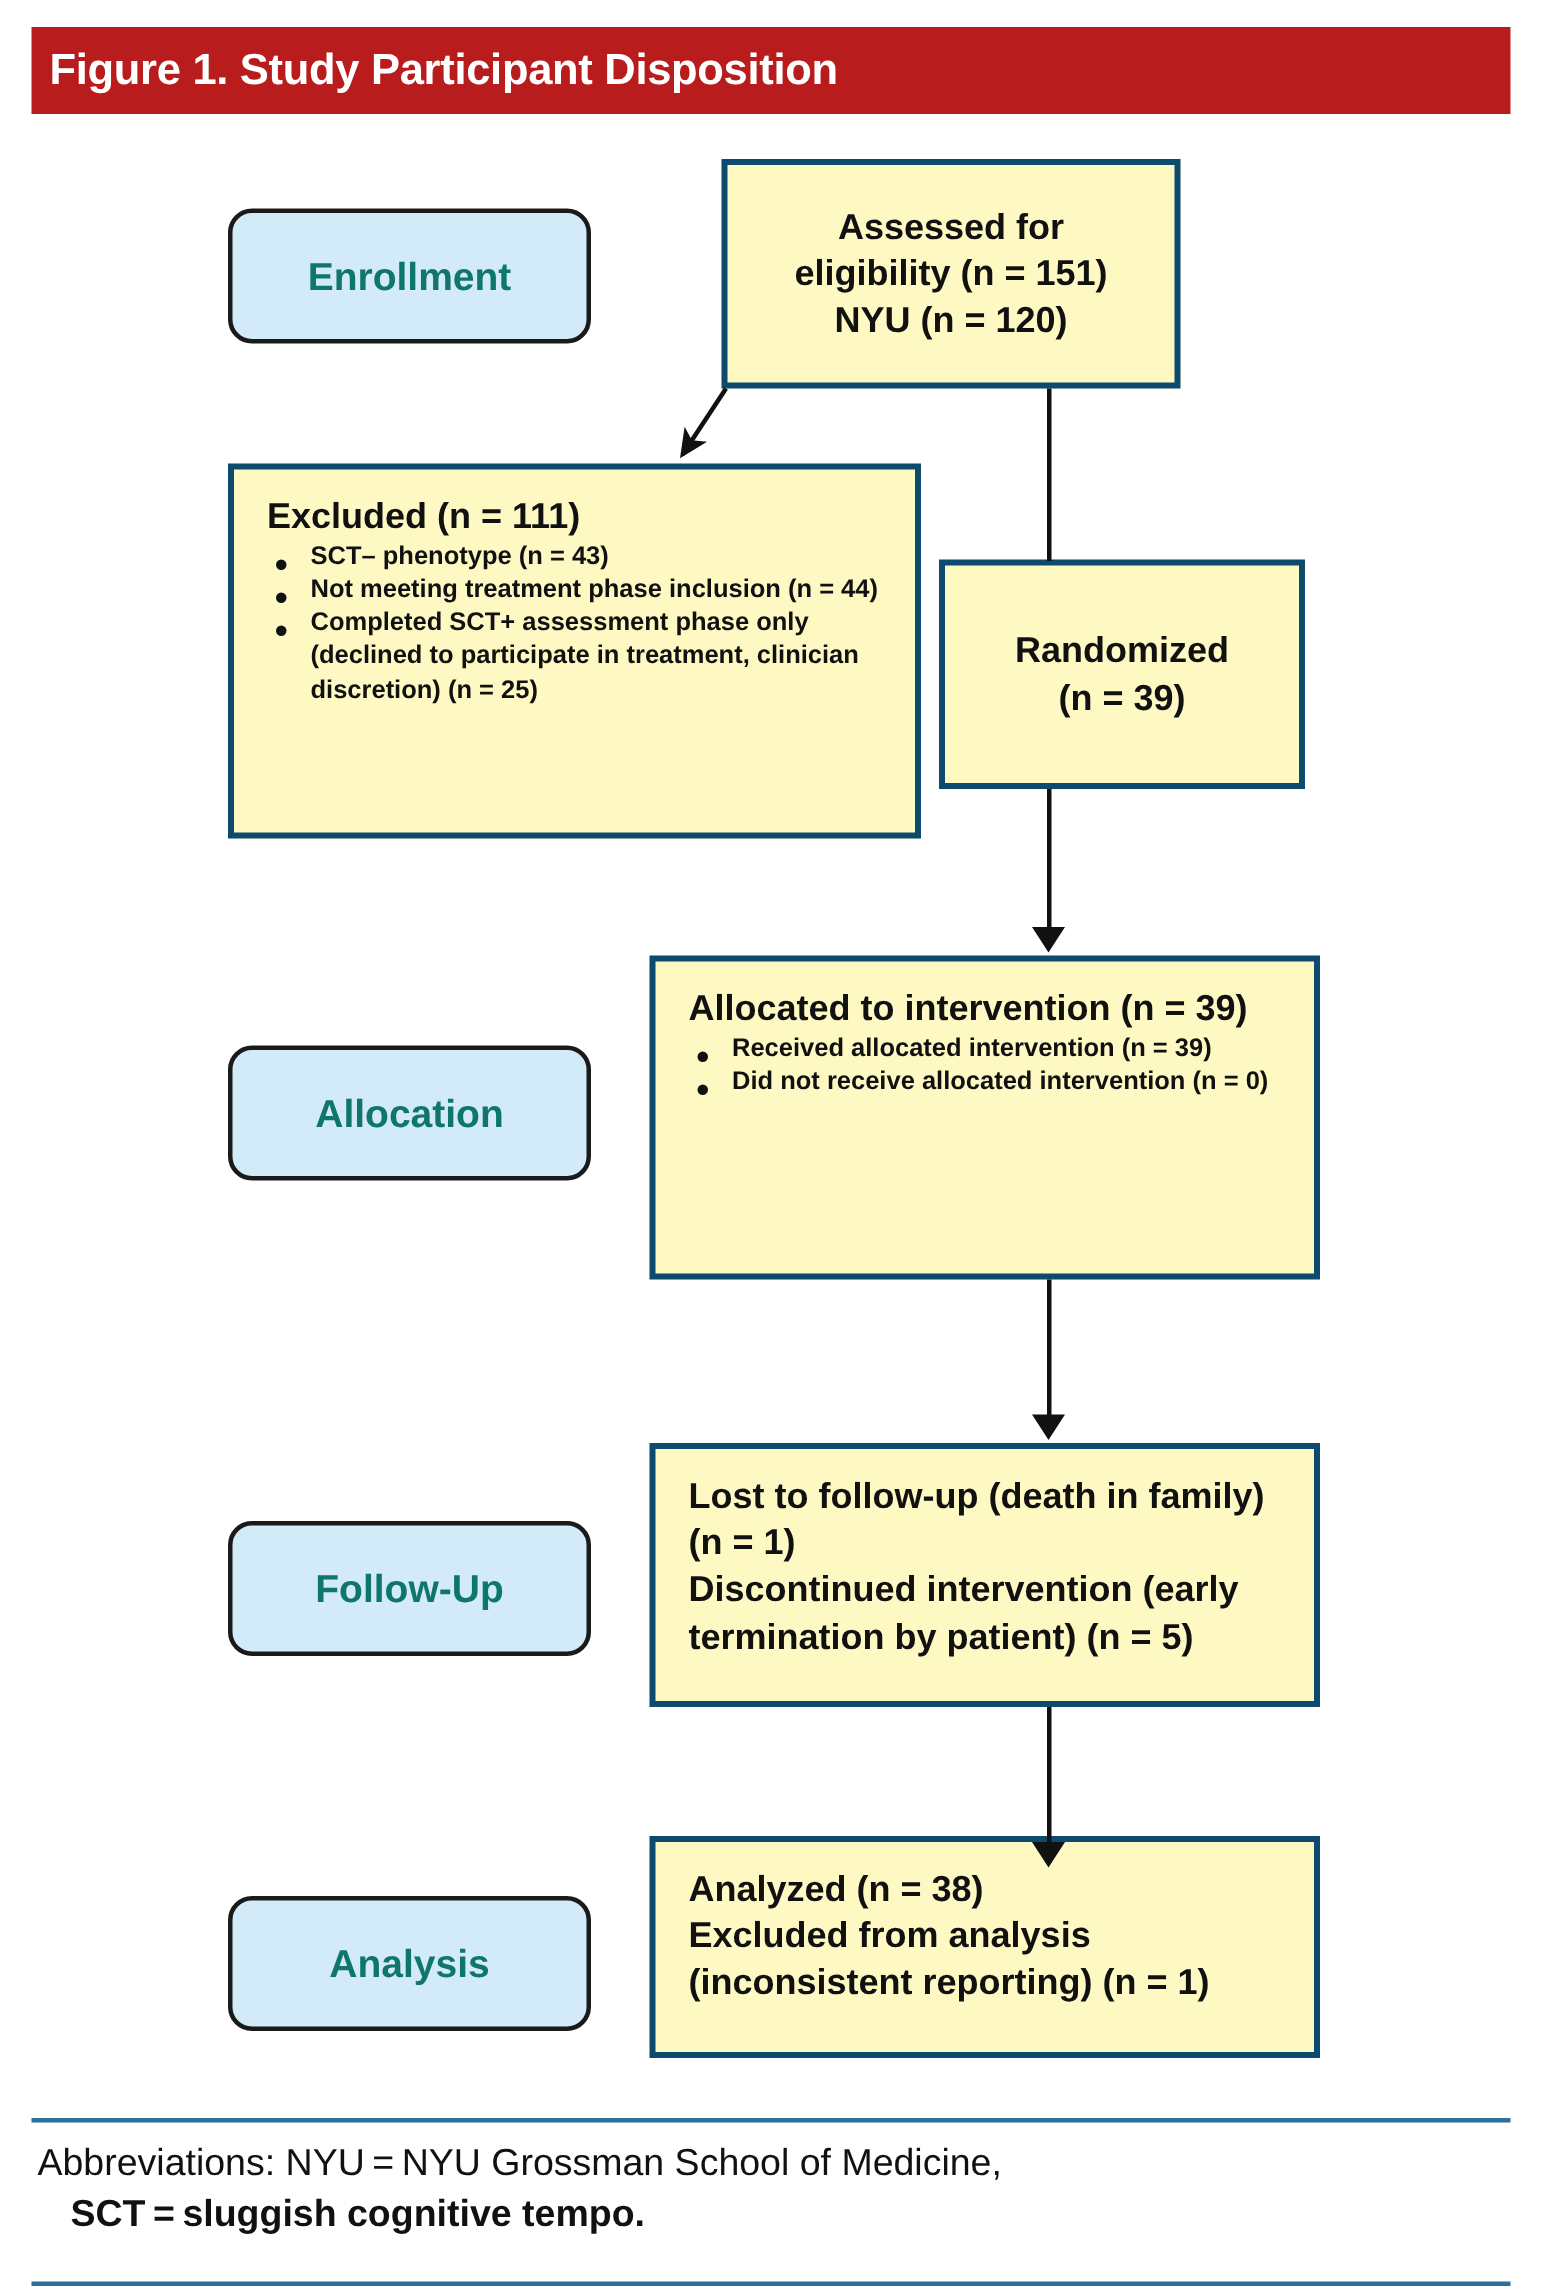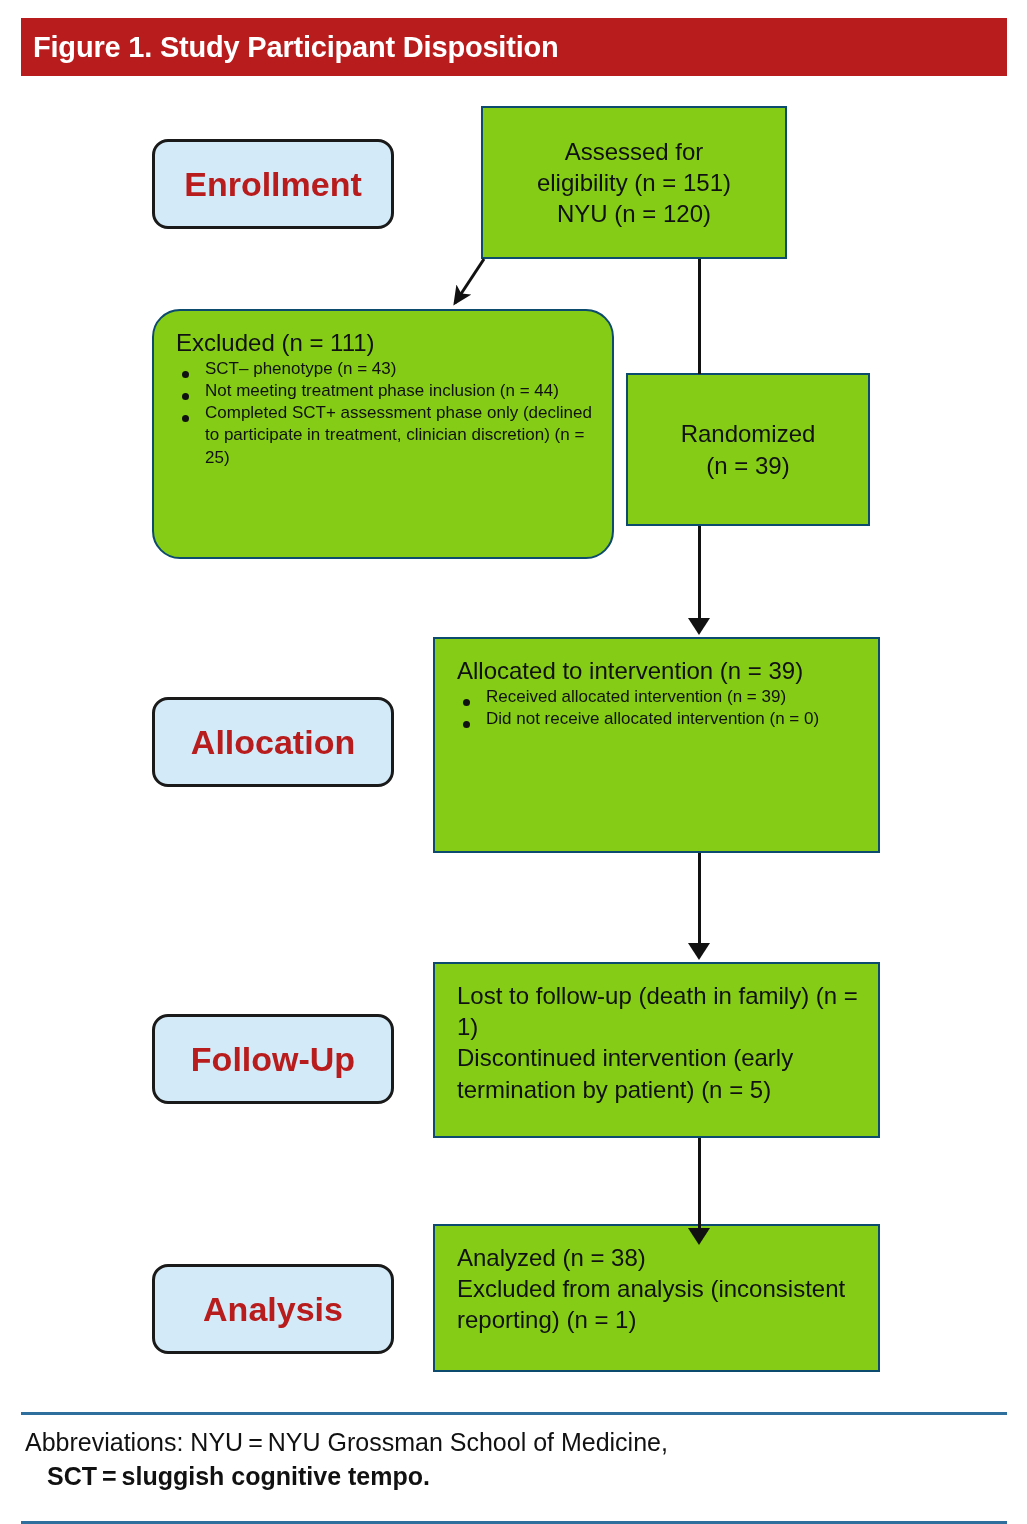--- a/index.html
+++ b/index.html
@@ -61,8 +61,9 @@
   
   .flow-box {
     position: absolute;
-    background: #84cc16;
-    border: 2px solid #0c4a6e;
+    background: #fef9c3;
+    border: 4px solid #0c4a6e;
+    font-weight: bold;
   }
   .flow-box .box-text {
     font-size: 24px;

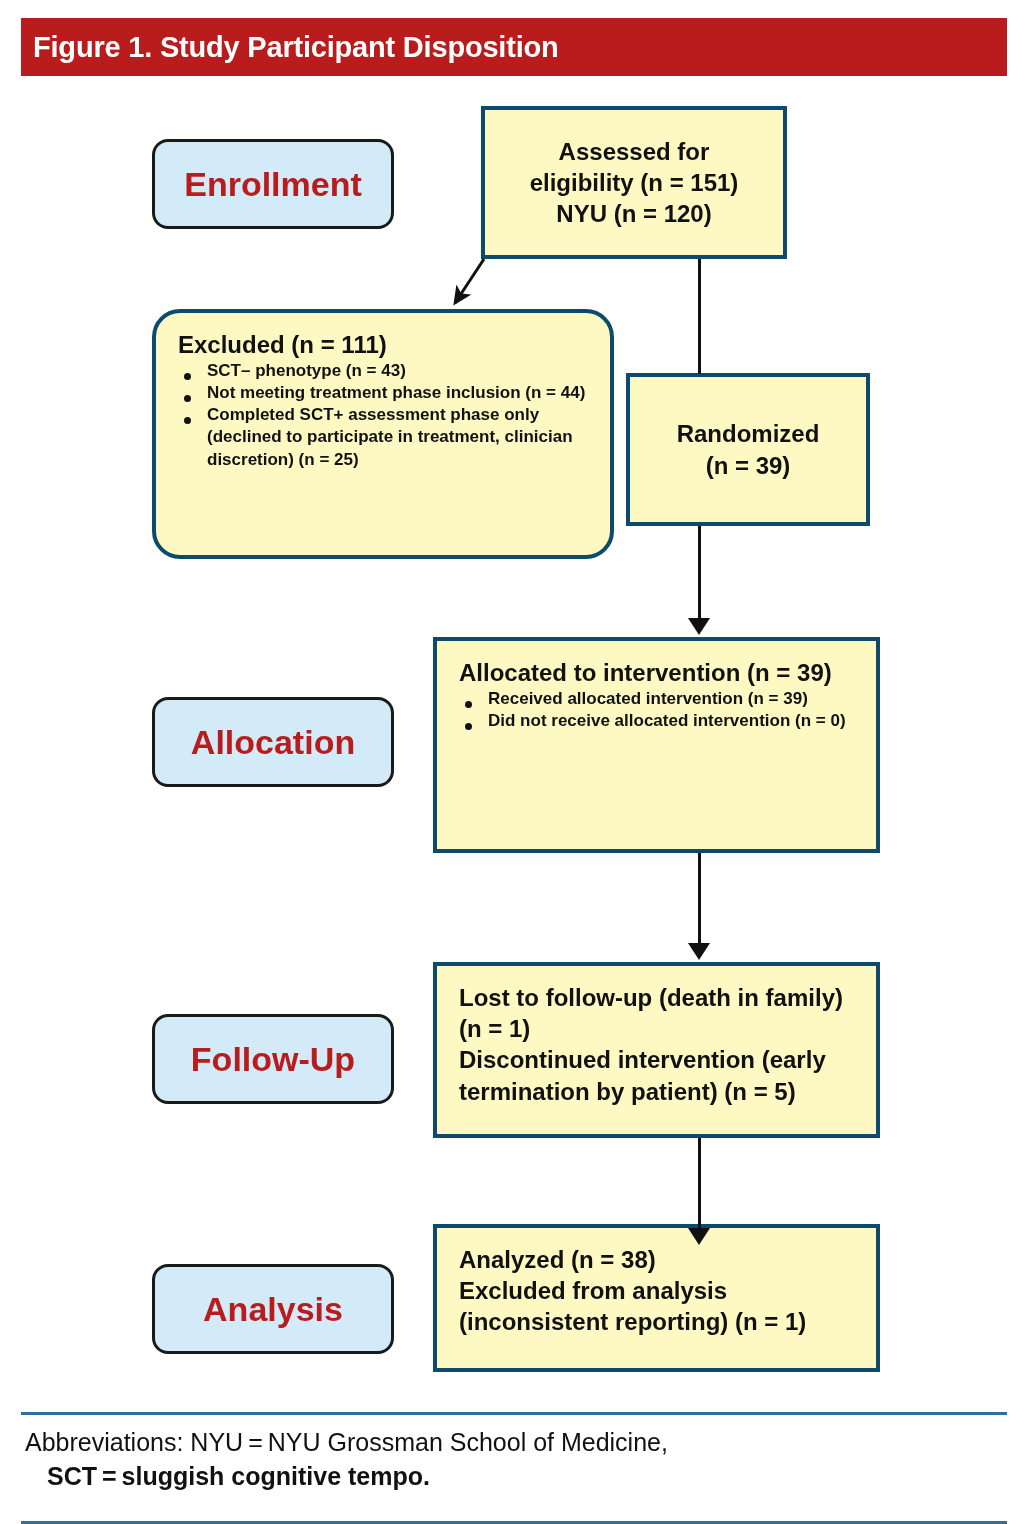--- a/index.html
+++ b/index.html
@@ -49,9 +49,9 @@
     display: flex; align-items: center; justify-content: center;
   }
   .stage-label span {
-    font-size: 34px;
+    font-size: 26px;
     font-weight: bold;
-    color: #b91c1c;
+    color: #0f766e;
   }
   #label-enrollment { left: 152px; top: 139px; }
   #label-allocation { left: 152px; top: 697px; }

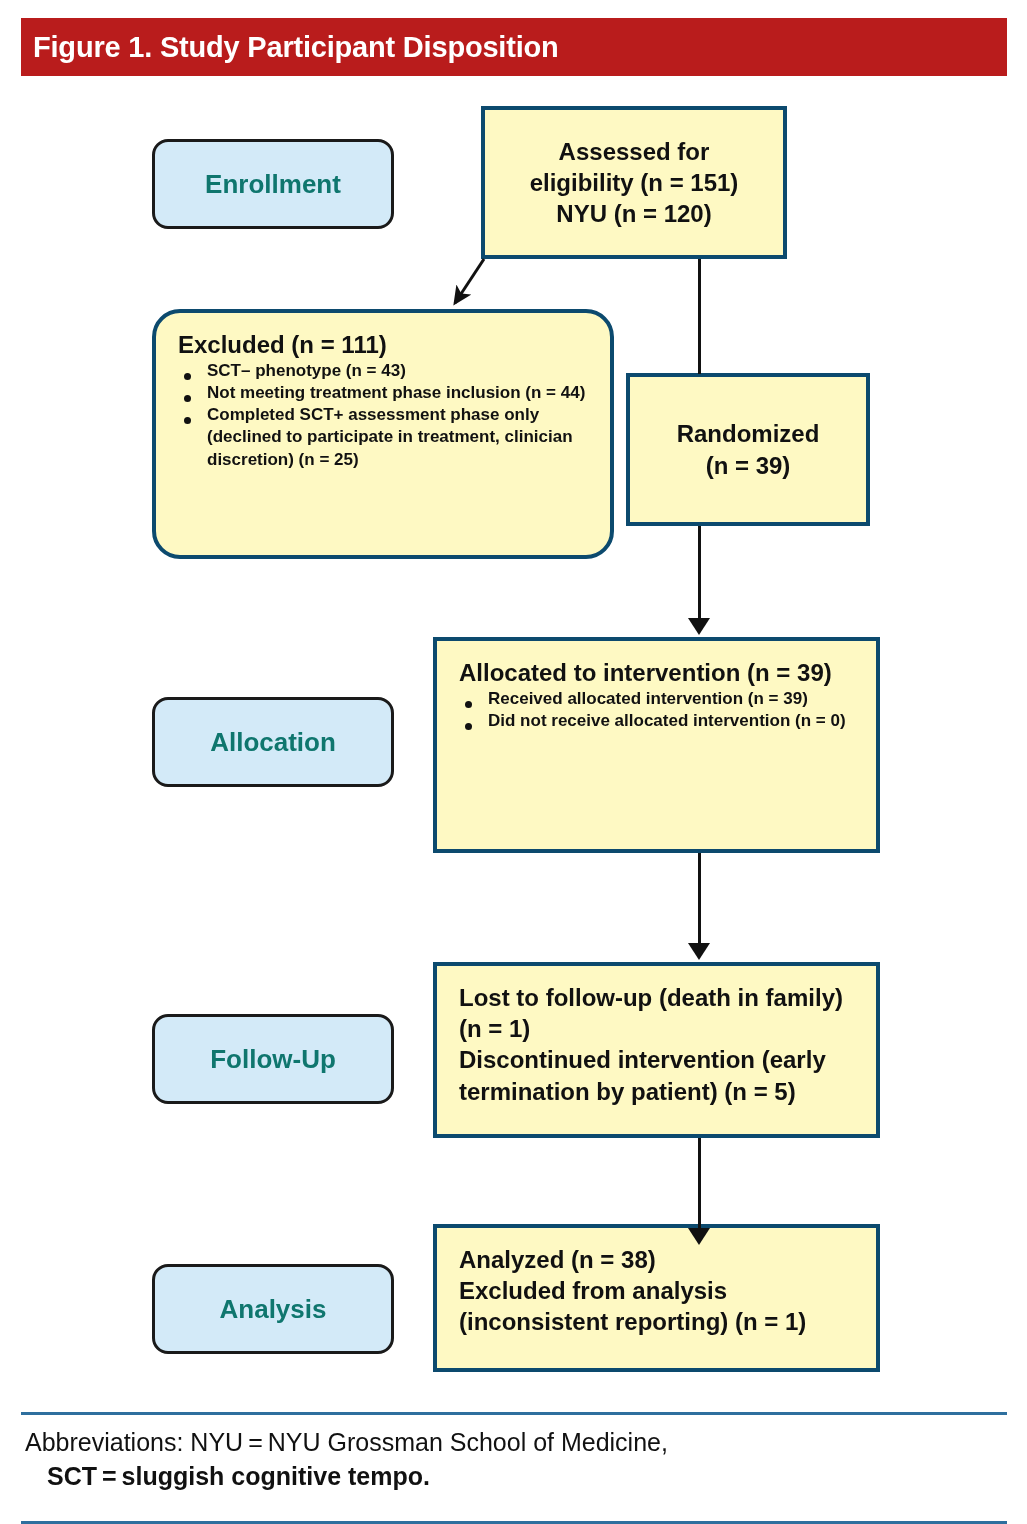--- a/index.html
+++ b/index.html
@@ -79,7 +79,7 @@
   }
 
   #box-assessed   { left: 481px; top: 106px;  width: 306px; height: 153px; }
-  #box-excluded   { left: 152px; top: 309px;  width: 462px; height: 250px; border-radius: 28px; }
+  #box-excluded   { left: 152px; top: 309px;  width: 462px; height: 250px; }
   #box-randomized { left: 626px; top: 373px;  width: 244px; height: 153px; }
   #box-allocated  { left: 433px; top: 637px;  width: 447px; height: 216px; }
   #box-followup   { left: 433px; top: 962px;  width: 447px; height: 176px; }

